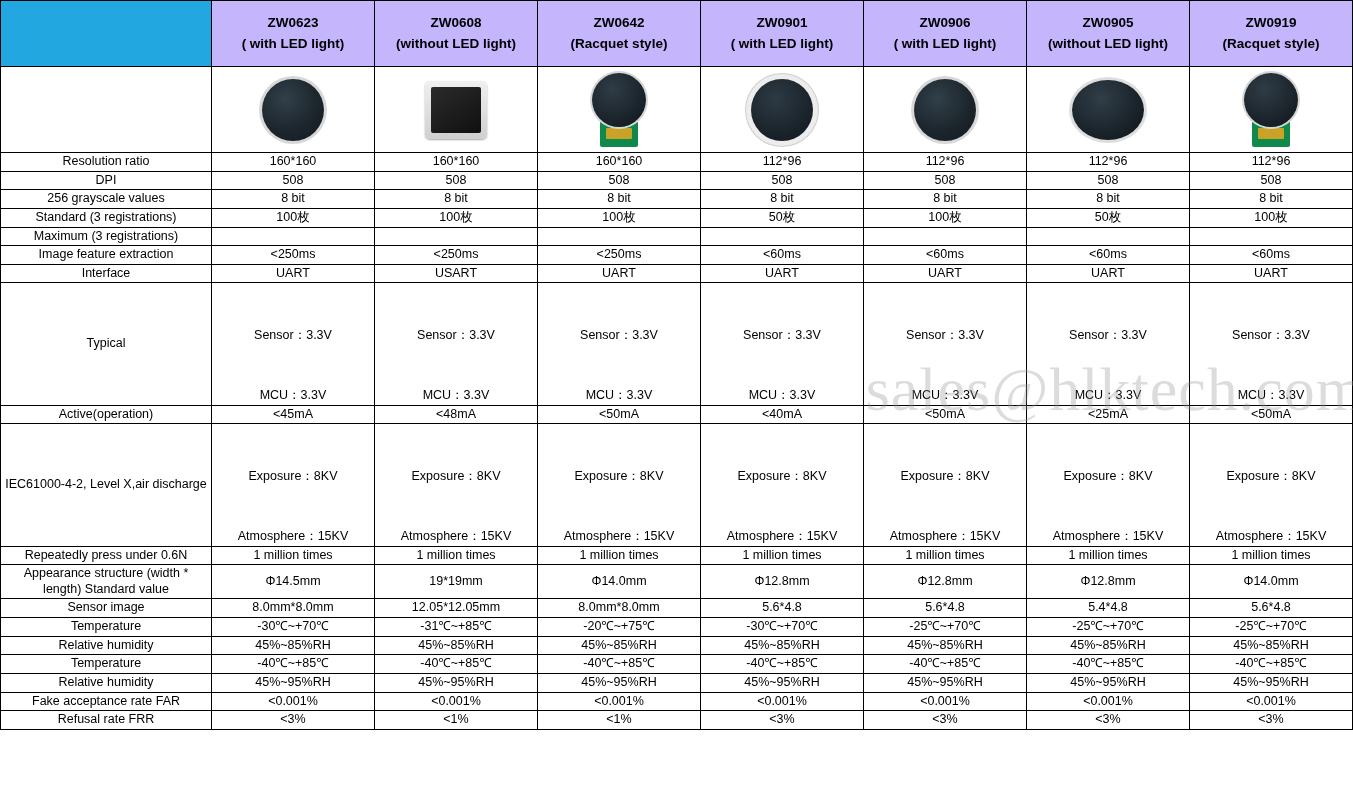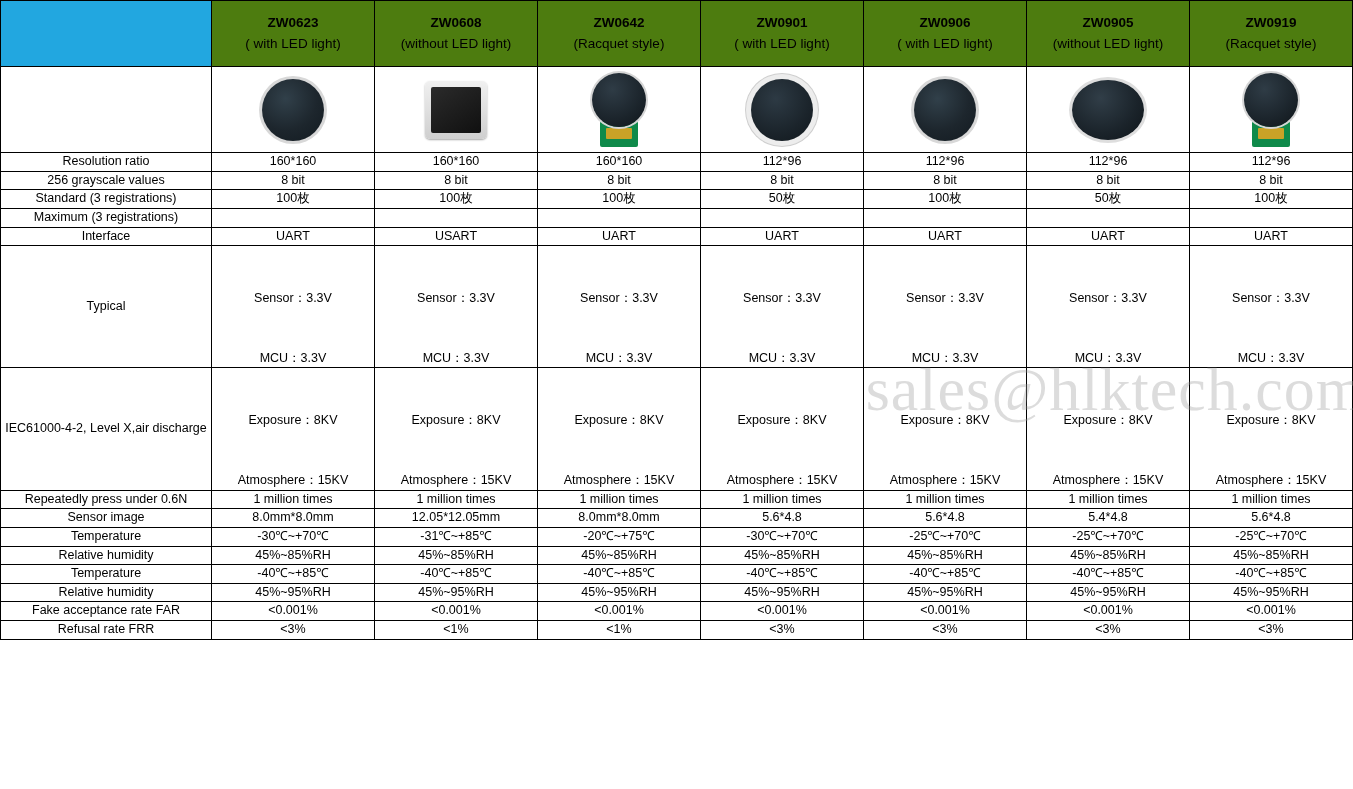--- a/index.html
+++ b/index.html
@@ -40,7 +40,7 @@
     border: 1px solid #000;
   }
   tr.header-row td.prodhead {
-    background: #4d7c0f;
+    background: #c4b5fd;
     font-weight: bold;
     font-size: 13.5px;
     height: 66px;

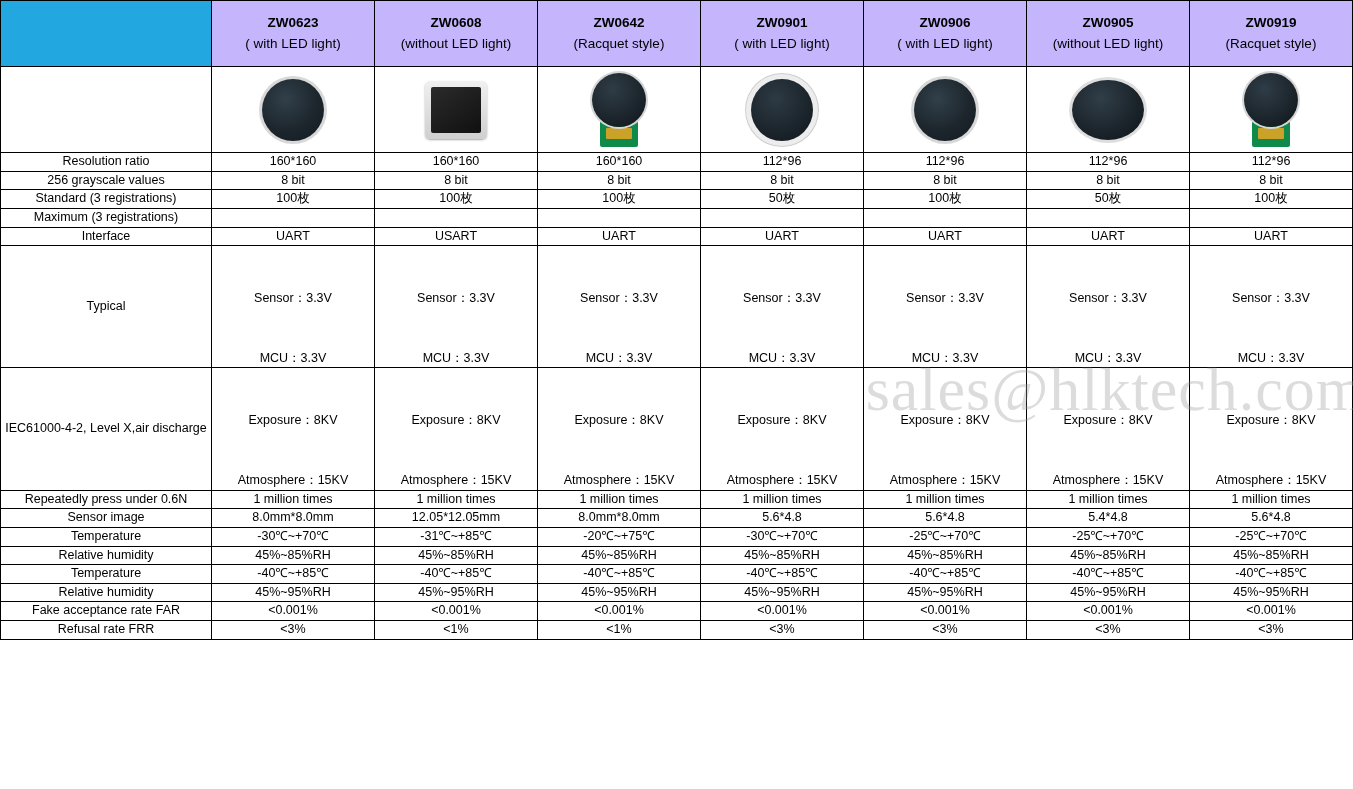--- a/index.html
+++ b/index.html
@@ -47,7 +47,7 @@
     line-height: 1.5;
   }
   .prodname { display:block; }
-  .prodsub  { display:block; font-weight: normal; }
+  .prodsub  { display:block; font-weight: bold; }
 
   
   tr.image-row td { height: 86px; background: #ffffff; }

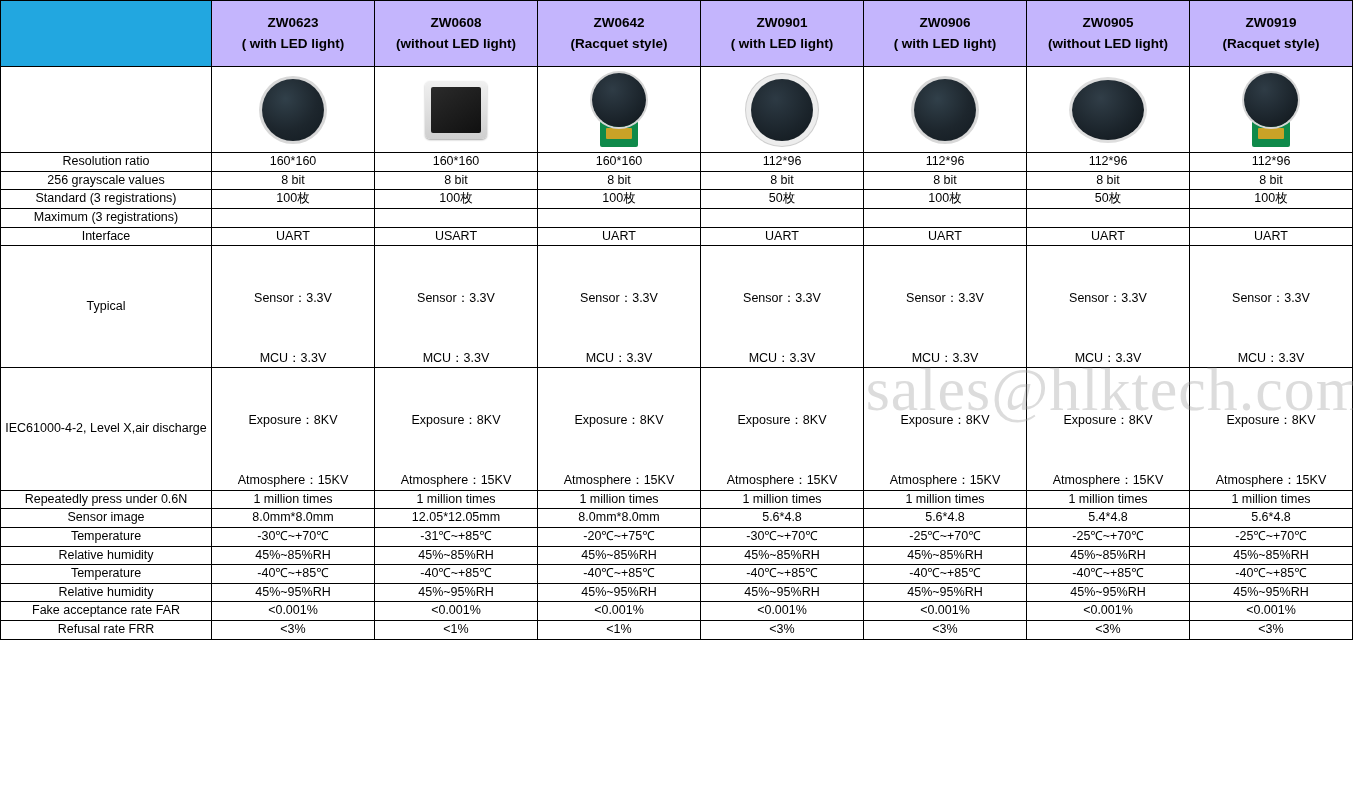--- a/index.html
+++ b/index.html
@@ -237,6 +237,16 @@
           <td class="val">112*96</td>
         </tr>
         <tr>
+          <td class="rowlabel">DPI</td>
+          <td class="val">508</td>
+          <td class="val">508</td>
+          <td class="val">508</td>
+          <td class="val">508</td>
+          <td class="val">508</td>
+          <td class="val">508</td>
+          <td class="val">508</td>
+        </tr>
+        <tr>
           <td class="rowlabel">256 grayscale values</td>
           <td class="val">8 bit</td>
           <td class="val">8 bit</td>

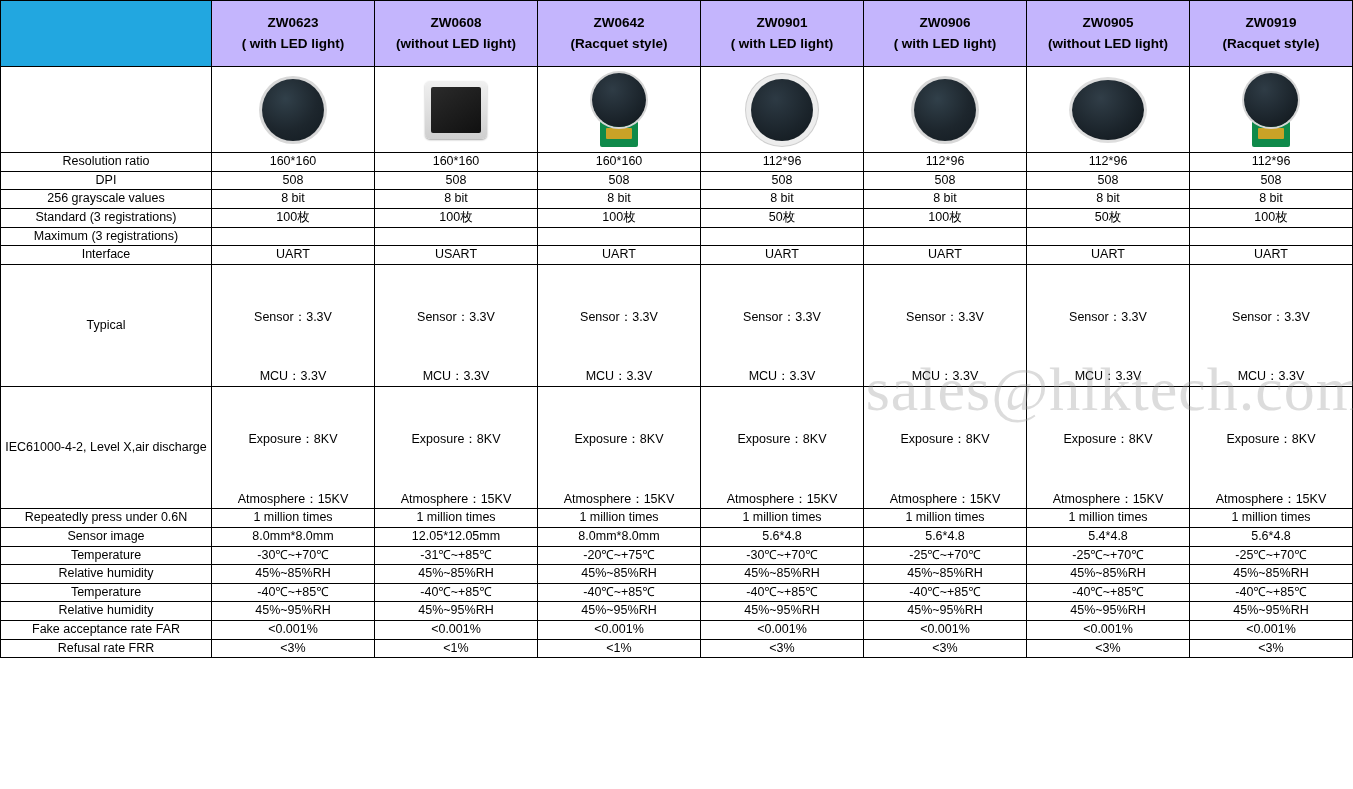--- a/index.html
+++ b/index.html
@@ -277,6 +277,16 @@
           <td class="val"></td>
         </tr>
         <tr>
+          <td class="rowlabel">Image feature extraction</td>
+          <td class="val">&lt;250ms</td>
+          <td class="val">&lt;250ms</td>
+          <td class="val">&lt;250ms</td>
+          <td class="val">&lt;60ms</td>
+          <td class="val">&lt;60ms</td>
+          <td class="val">&lt;60ms</td>
+          <td class="val">&lt;60ms</td>
+        </tr>
+        <tr>
           <td class="rowlabel">Interface</td>
           <td class="val">UART</td>
           <td class="val">USART</td>

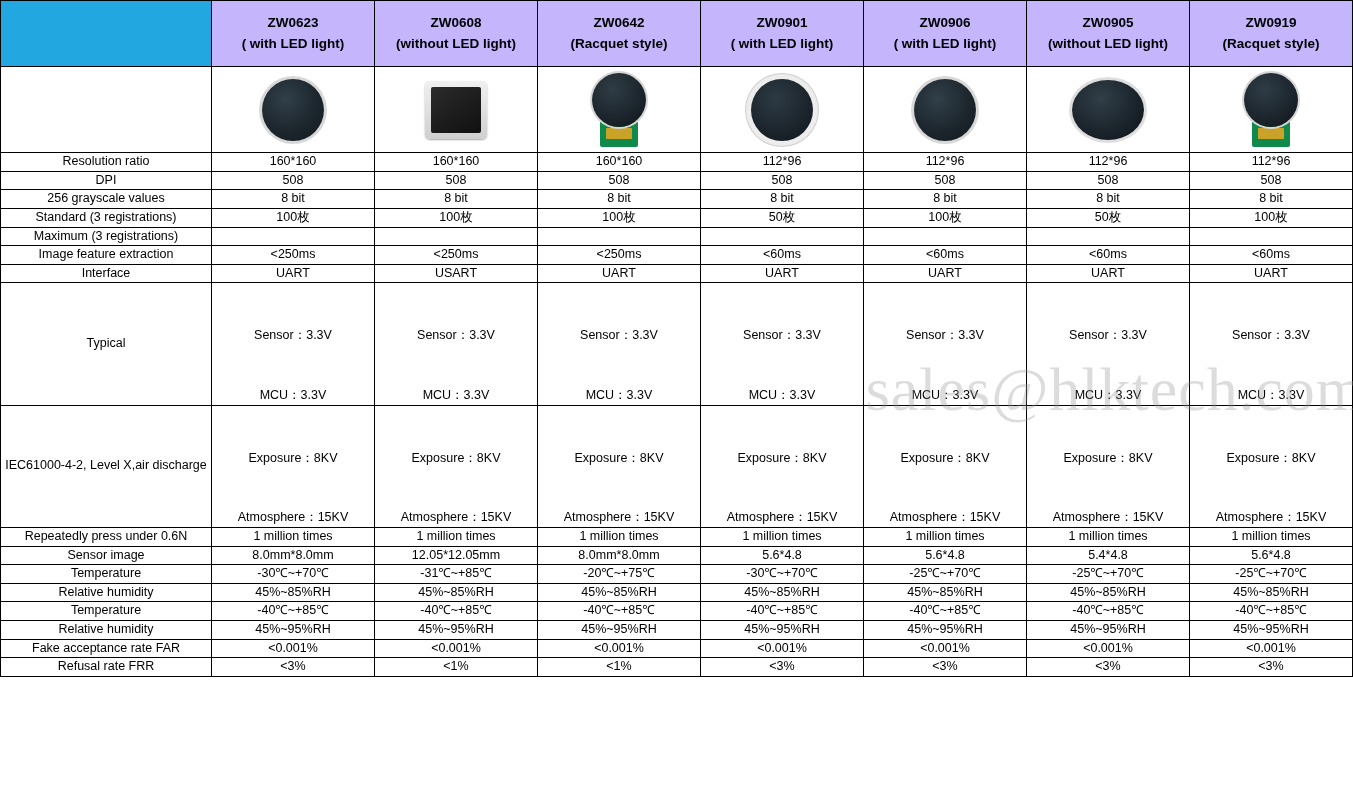--- a/index.html
+++ b/index.html
@@ -328,6 +328,16 @@
           </td>
         </tr>
         <tr>
+          <td class="rowlabel">Active(operation)</td>
+          <td class="val">&lt;45mA</td>
+          <td class="val">&lt;48mA</td>
+          <td class="val">&lt;50mA</td>
+          <td class="val">&lt;40mA</td>
+          <td class="val">&lt;50mA</td>
+          <td class="val">&lt;25mA</td>
+          <td class="val">&lt;50mA</td>
+        </tr>
+        <tr>
           <td class="rowlabel">IEC61000-4-2, Level X,air discharge</td>
           <td class="val twoline">
             <span>Exposure：8KV</span>

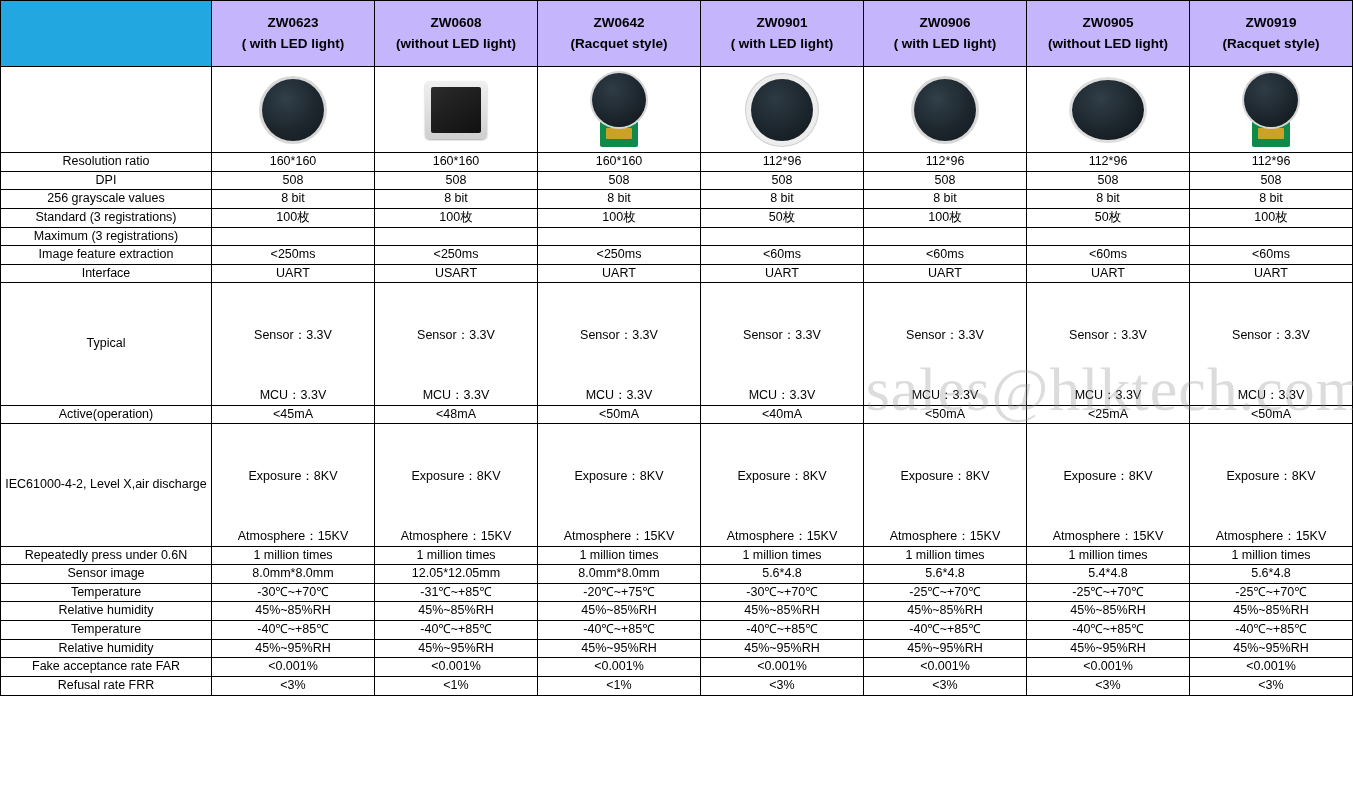--- a/index.html
+++ b/index.html
@@ -379,6 +379,16 @@
           <td class="val">1 million times</td>
         </tr>
         <tr>
+          <td class="rowlabel">Appearance structure (width * length) Standard value</td>
+          <td class="val">Φ14.5mm</td>
+          <td class="val">19*19mm</td>
+          <td class="val">Φ14.0mm</td>
+          <td class="val">Φ12.8mm</td>
+          <td class="val">Φ12.8mm</td>
+          <td class="val">Φ12.8mm</td>
+          <td class="val">Φ14.0mm</td>
+        </tr>
+        <tr>
           <td class="rowlabel">Sensor image</td>
           <td class="val">8.0mm*8.0mm</td>
           <td class="val">12.05*12.05mm</td>

